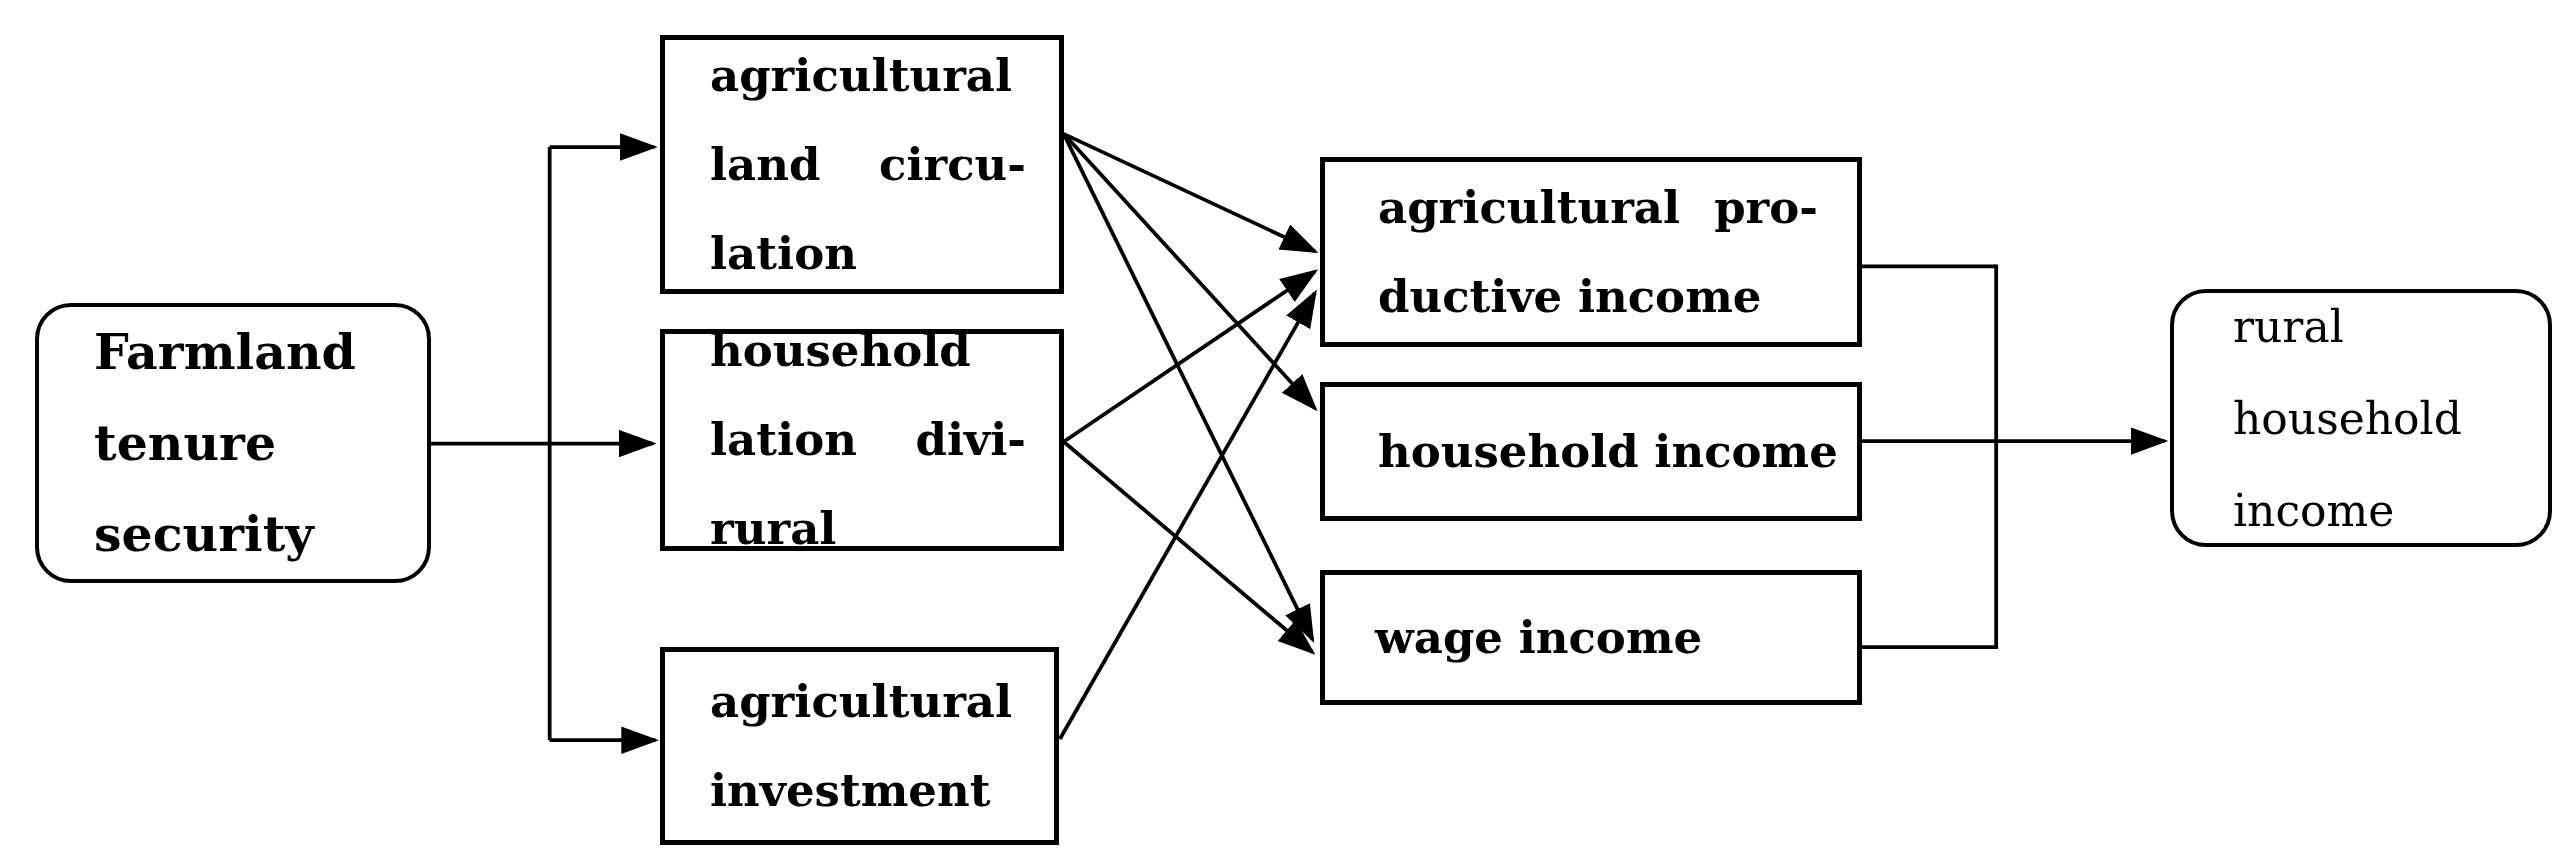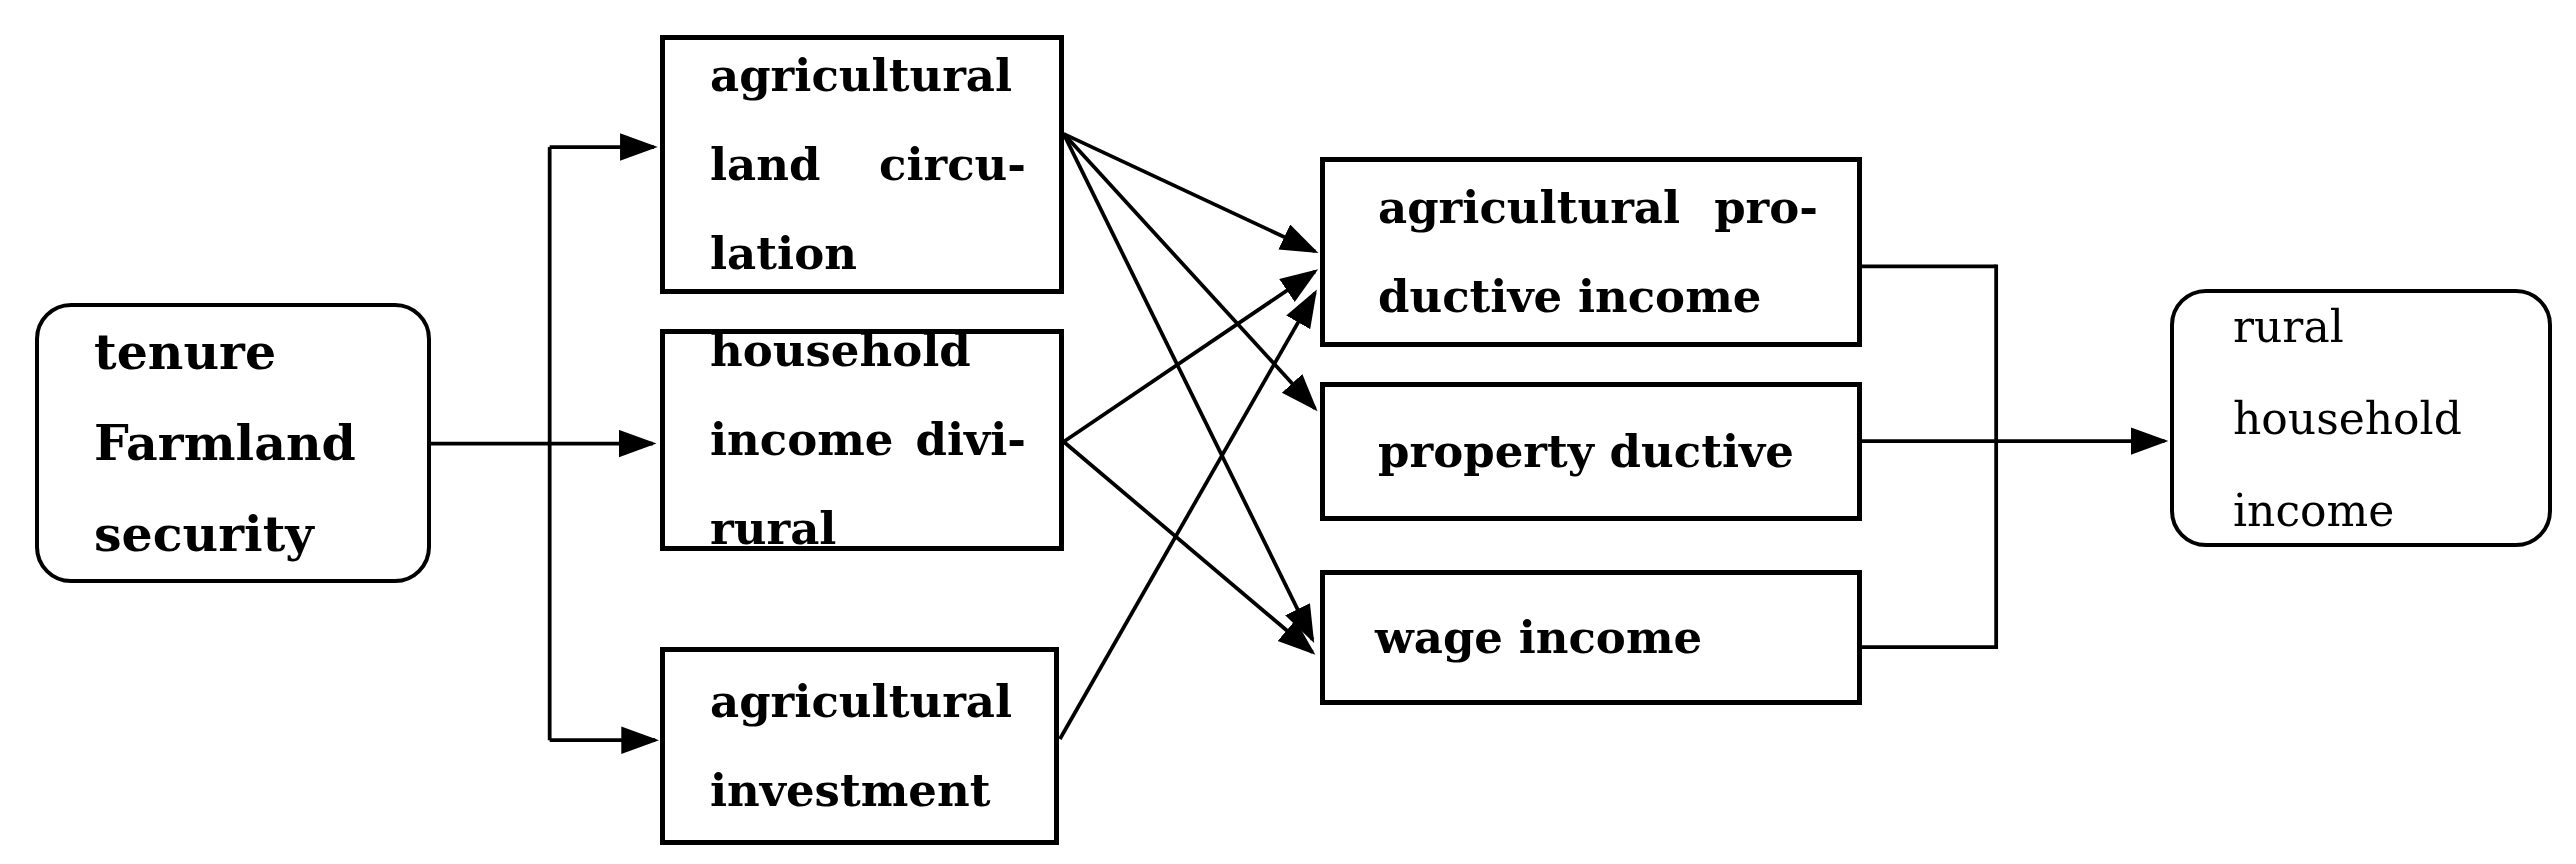--- a/index.html
+++ b/index.html
@@ -129,8 +129,8 @@
   </svg>
 
   <div class="node rounded" id="n-a">
+    <div class="tl">Farmland</div>
     <div class="tl">tenure</div>
-    <div class="tl">Farmland</div>
     <div class="tl">security</div>
   </div>
 

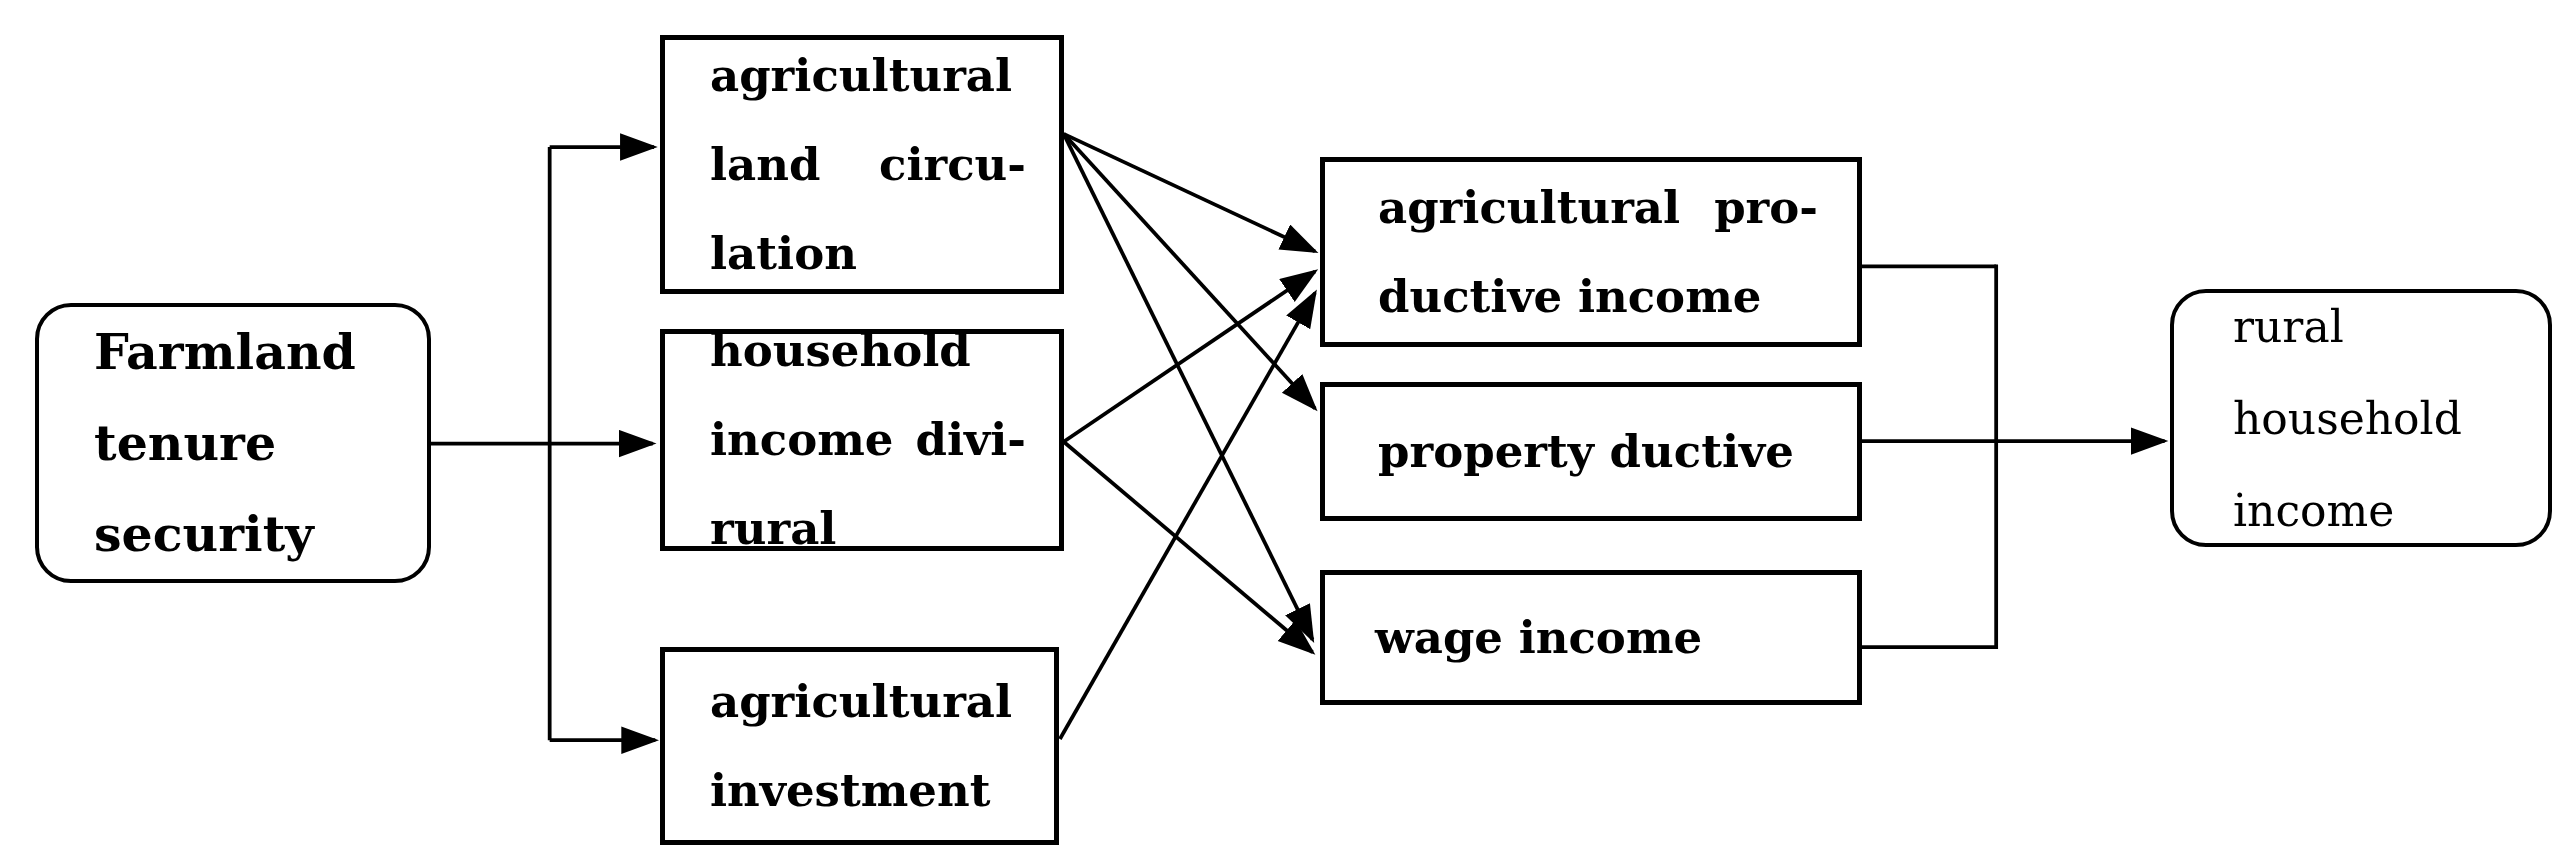--- a/index.html
+++ b/index.html
@@ -142,7 +142,7 @@
 
   <div class="node" id="n-b2">
     <div class="tl">household</div>
-    <div class="tl jl">income divi-</div>
+    <div class="tl jl">lation divi-</div>
     <div class="tl">rural</div>
   </div>
 

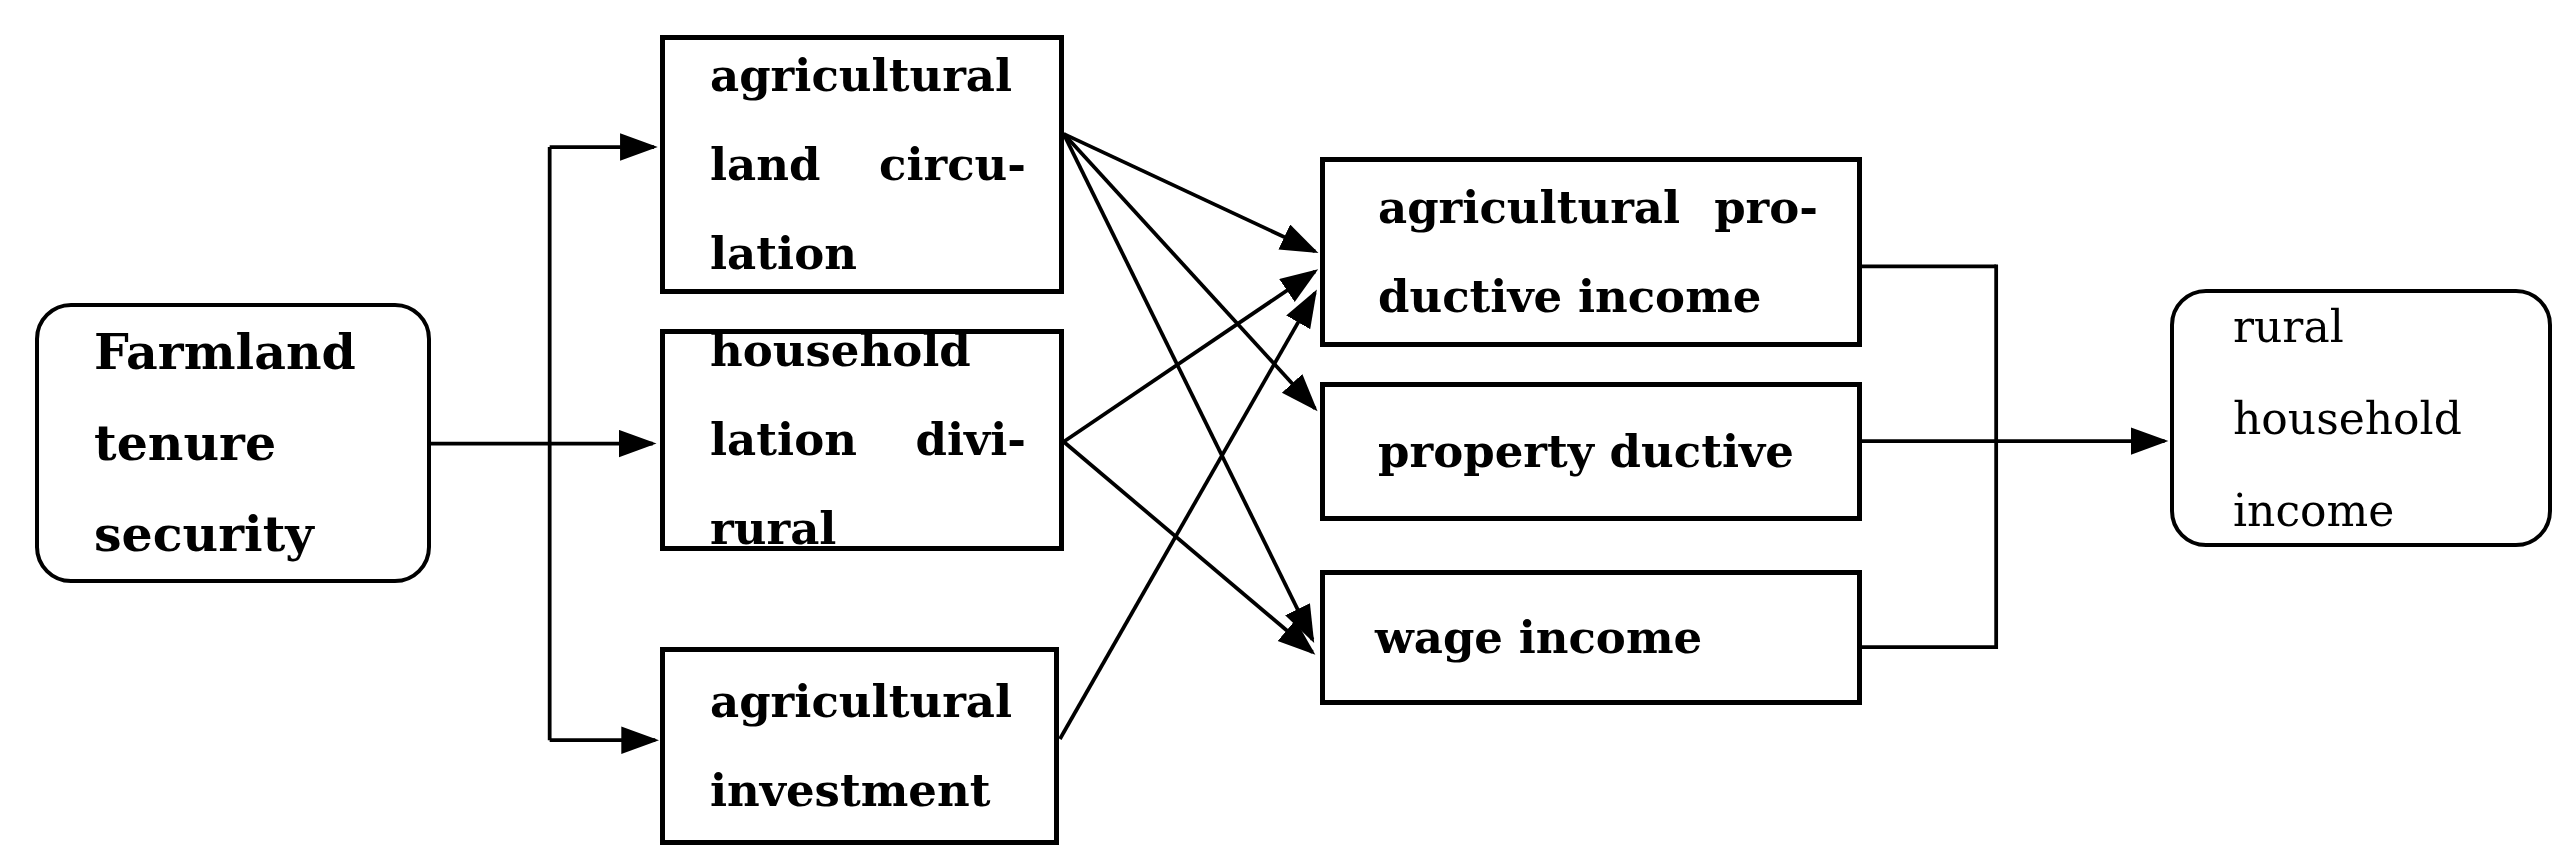--- a/index.html
+++ b/index.html
@@ -157,7 +157,7 @@
   </div>
 
   <div class="node" id="n-r2">
-    <div class="tl">property ductive</div>
+    <div class="tl">household income</div>
   </div>
 
   <div class="node" id="n-r3">

